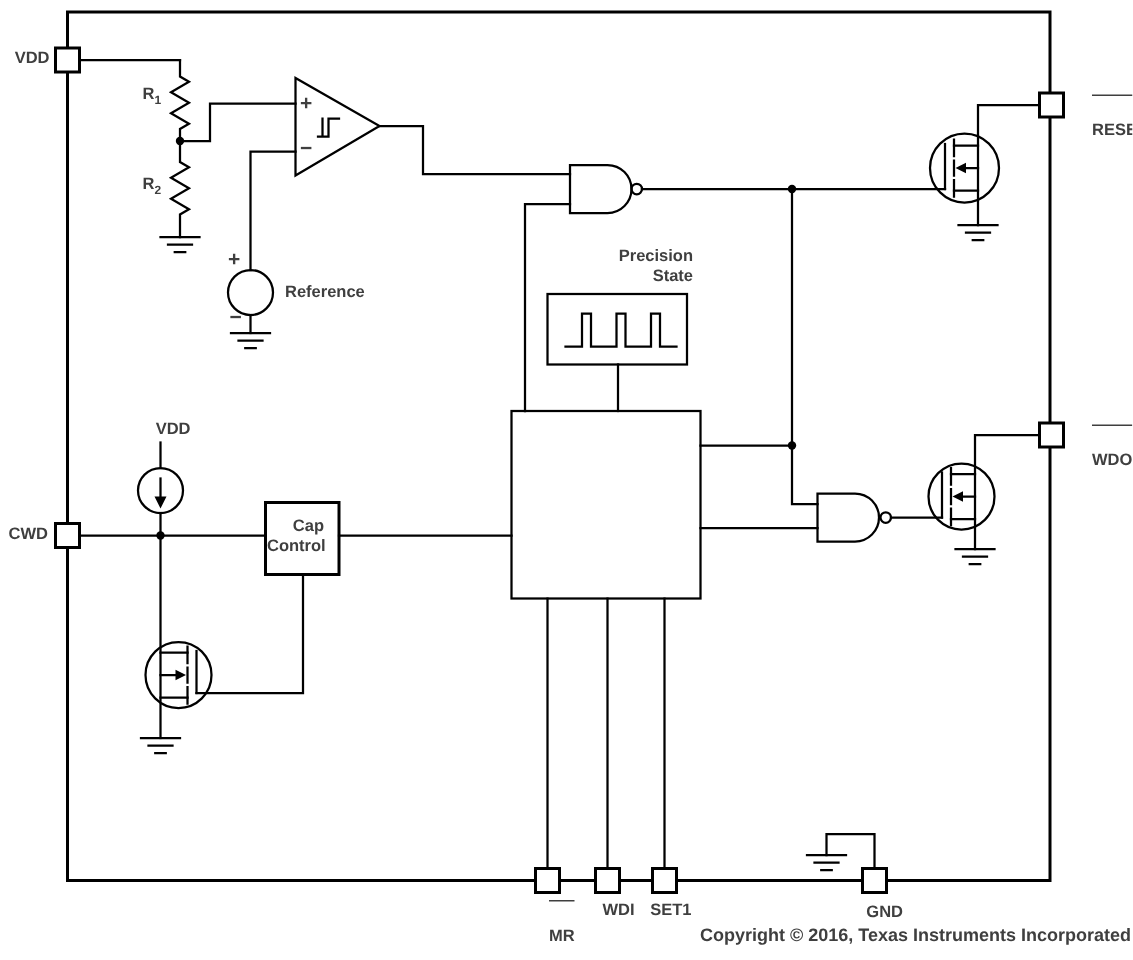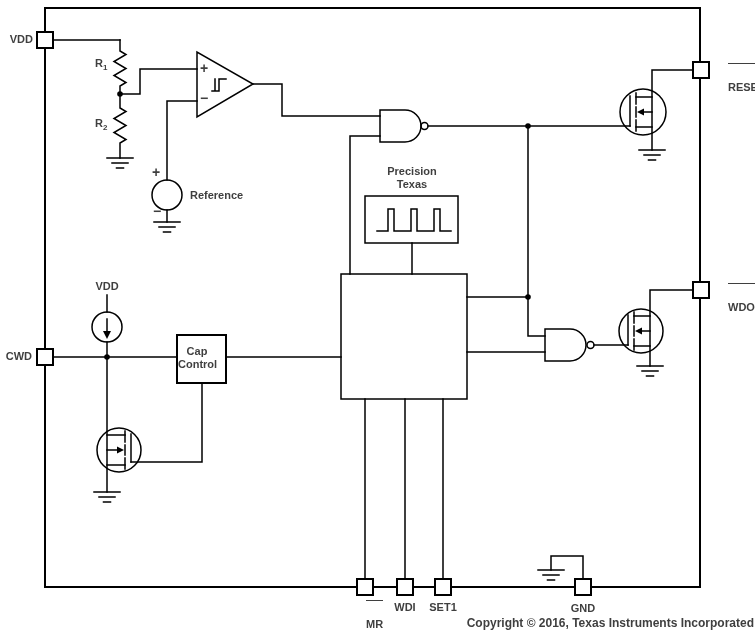--- a/index.html
+++ b/index.html
@@ -12,7 +12,7 @@
   .fillb{fill:var(--line);stroke:none;}
   .pin{fill:#fff;stroke:var(--line);stroke-width:2;}
   .label{position:absolute;color:var(--text);font-size:11px;line-height:13px;white-space:nowrap;}
-  .center{text-align:center;}
+  .center{text-align:right;}
   .right{text-align:right;}
   .ov{display:inline-block;border-top:1px solid currentColor;line-height:12px;padding-top:17px;margin-left:16px;}
   .sign{font-size:14px;line-height:14px;}

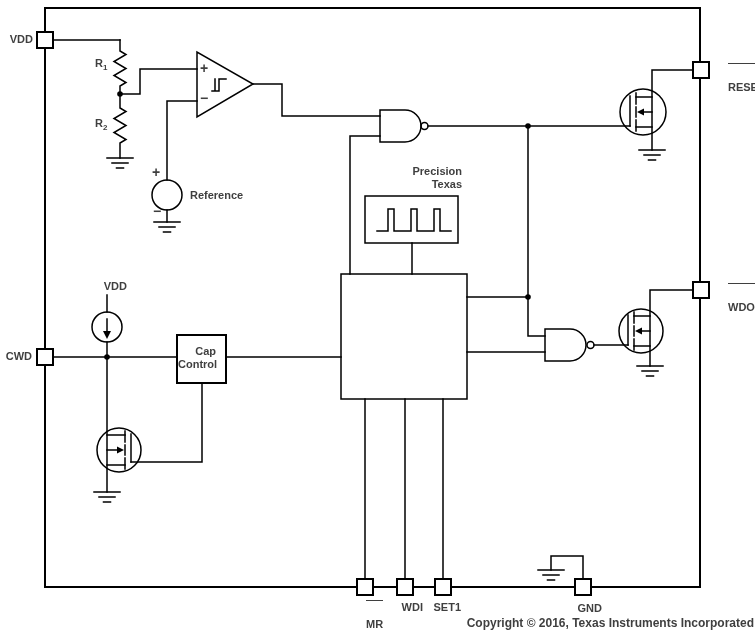--- a/index.html
+++ b/index.html
@@ -165,7 +165,7 @@
 
   <div class="label center" style="left:362px;top:165px;width:100px">
     <div>Precision</div>
-    <div>Texas</div>
+    <div>State</div>
   </div>
 
 

